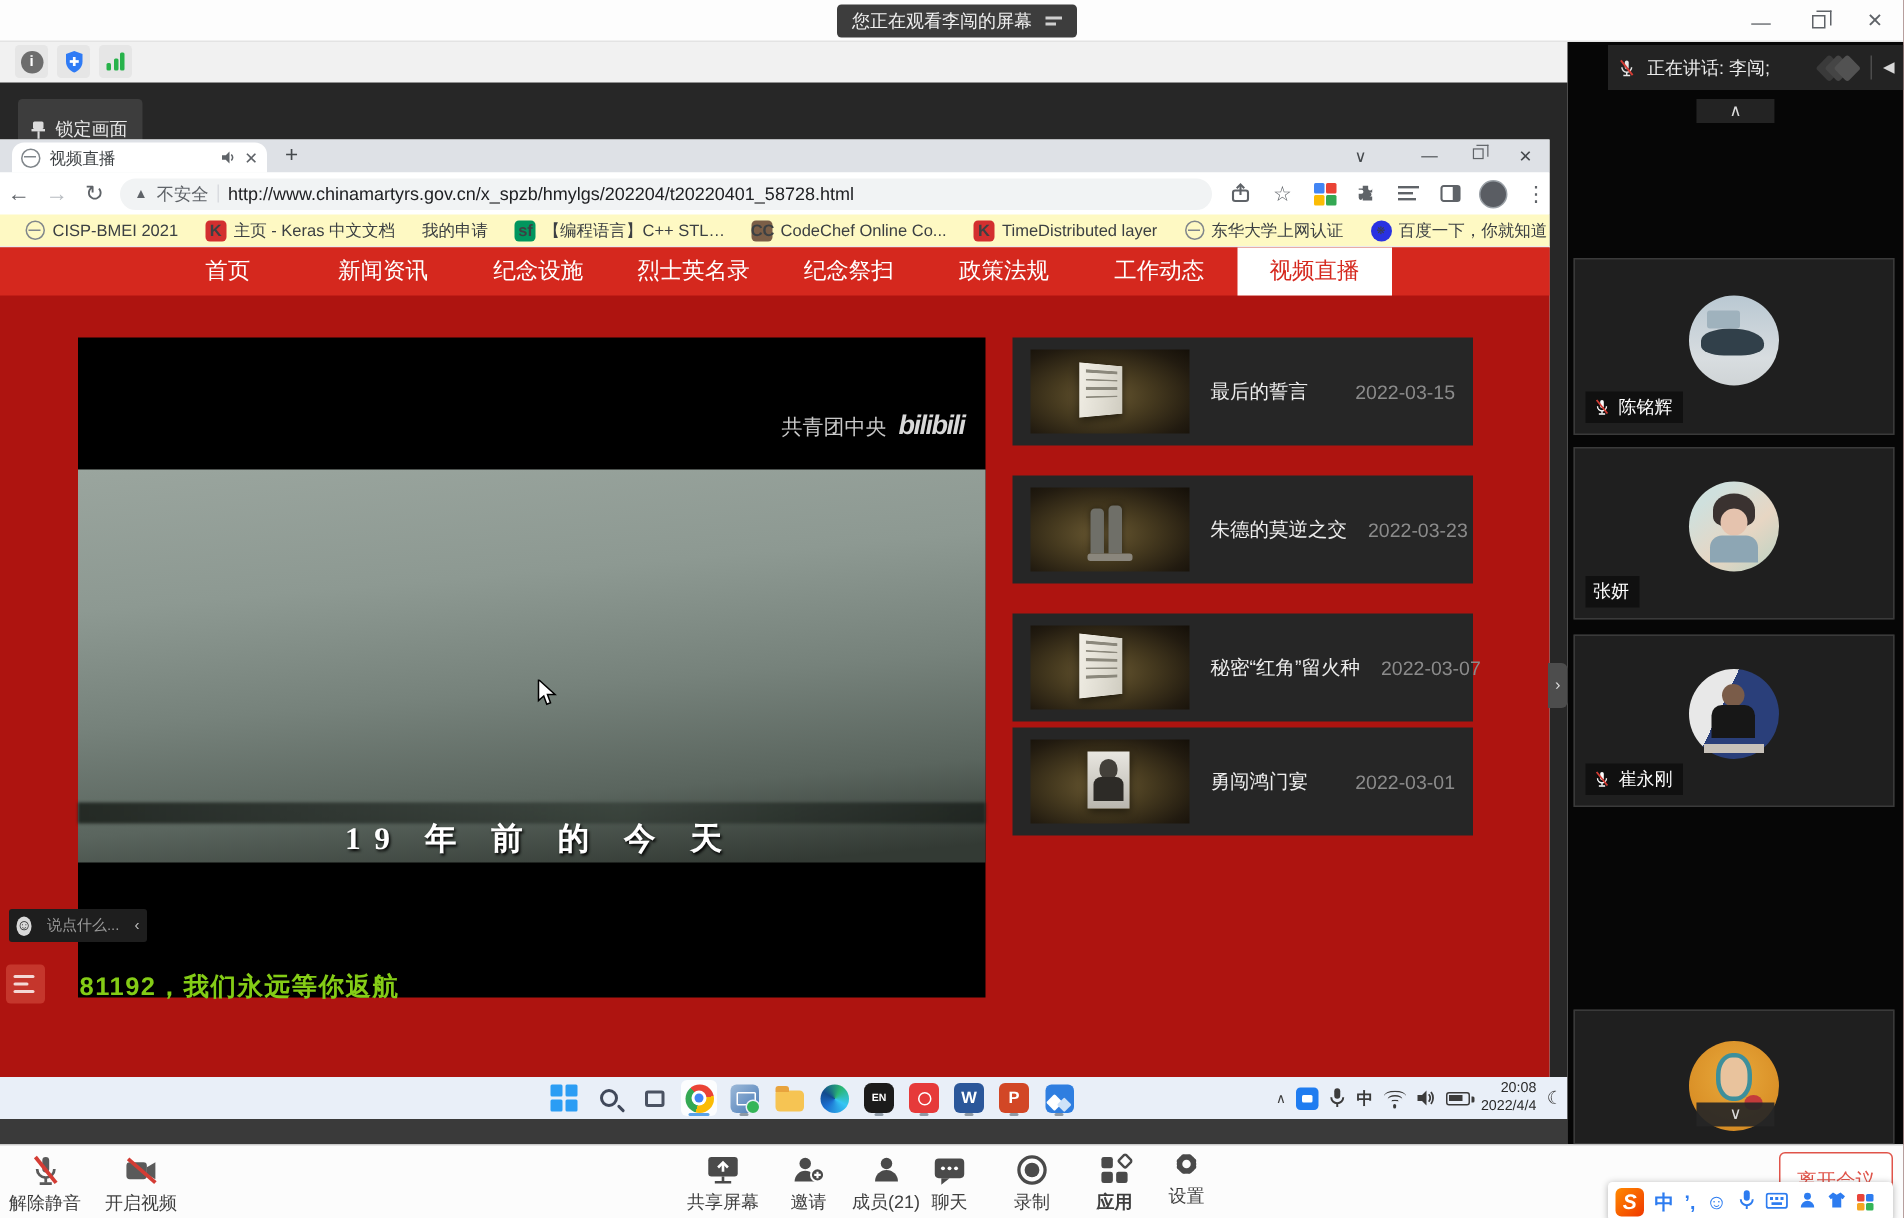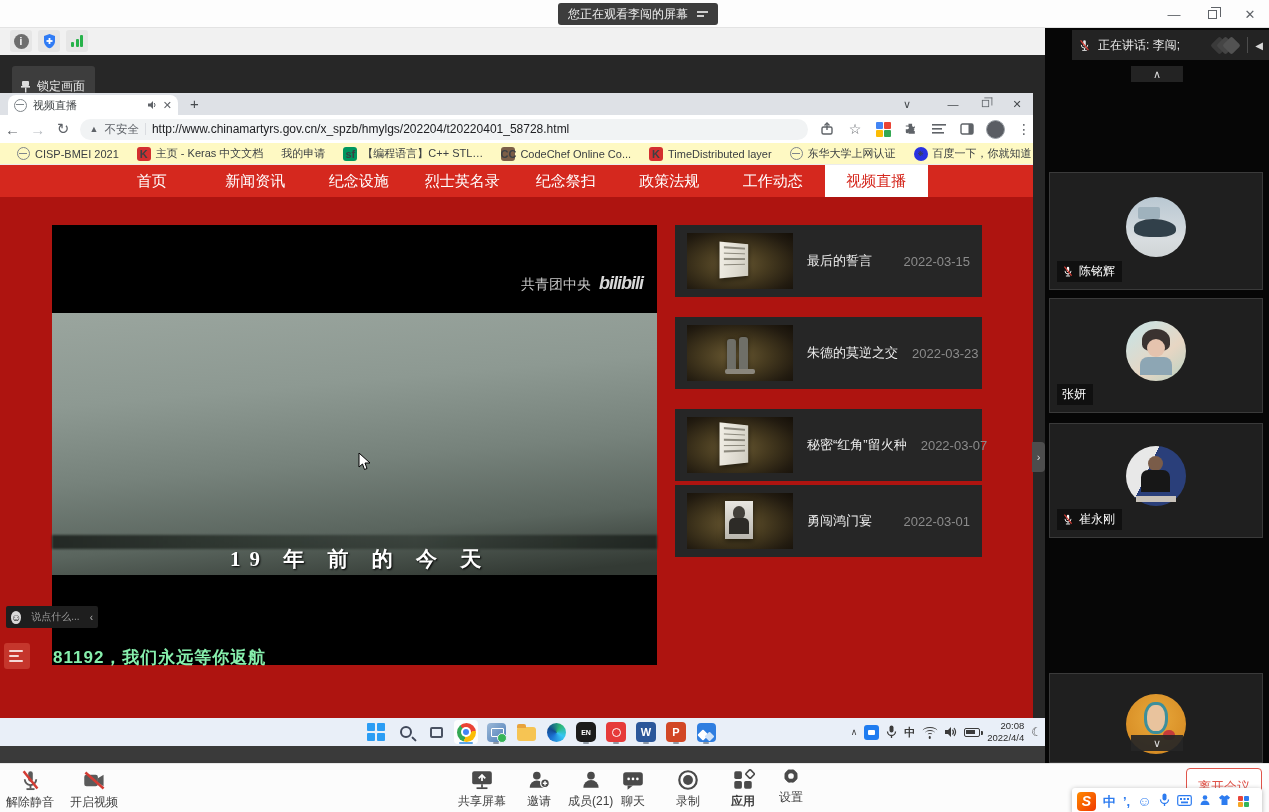--- a/index.html
+++ b/index.html
@@ -80,7 +80,7 @@
   .np-icon { position:absolute; left:4px; top:478px; width:26px; height:26px; background:#c5362c; border-radius:3px; display:flex; flex-direction:column; justify-content:center; gap:3px; padding:0 5px; cursor:pointer; }
   .np-icon i { display:block; height:2px; background:#f4d9d6; border-radius:1px; }
   .np-icon i:nth-child(1){ width:14px; } .np-icon i:nth-child(2){ width:10px; } .np-icon i:nth-child(3){ width:14px; }
-  .np-title { position:absolute; left:53px; top:481px; color:#86efac; font-size:17px; font-weight:bold; letter-spacing:1px; white-space:nowrap; }
+  .np-title { position:absolute; left:53px; top:481px; color:#84cc16; font-size:17px; font-weight:bold; letter-spacing:1px; white-space:nowrap; }
   .vcard { position:absolute; left:675px; width:307px; height:72px; background:#262626; display:flex; align-items:center; padding:0 12px; gap:14px; cursor:pointer; }
   .thumb { width:106px; height:56px; flex:none; position:relative; overflow:hidden;
     background:radial-gradient(ellipse at 45% 55%, #6b5a33 0%, #463a1f 40%, #221b10 78%, #140f08 100%); }

